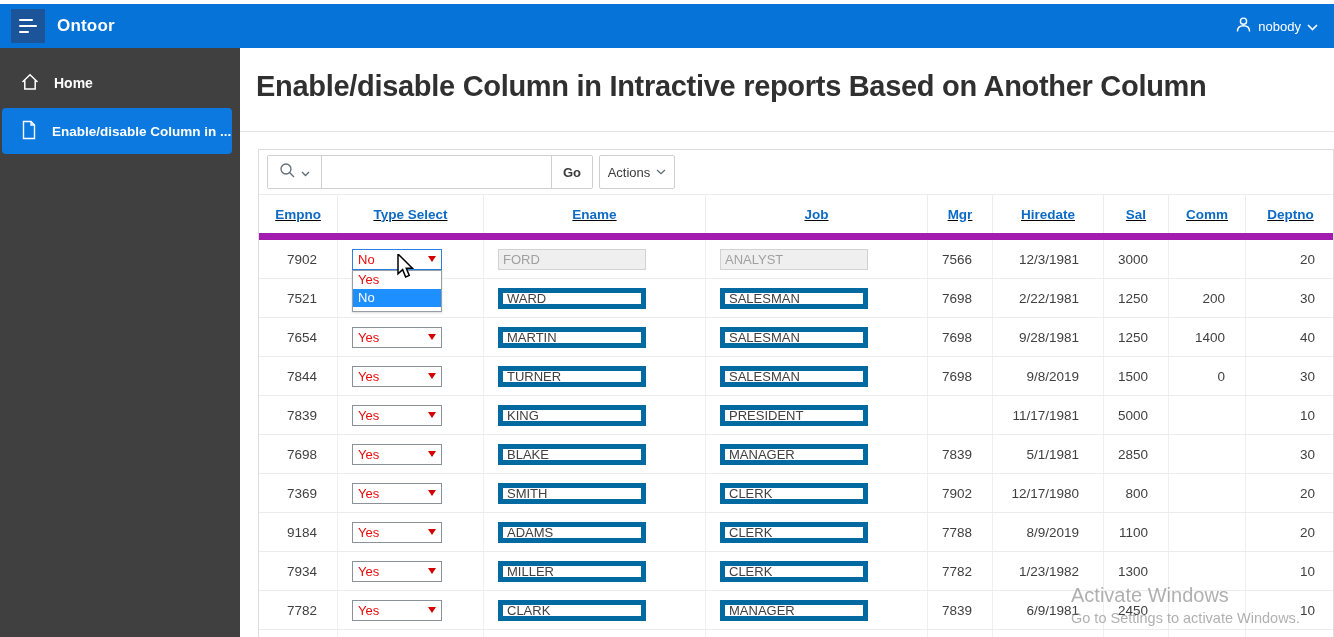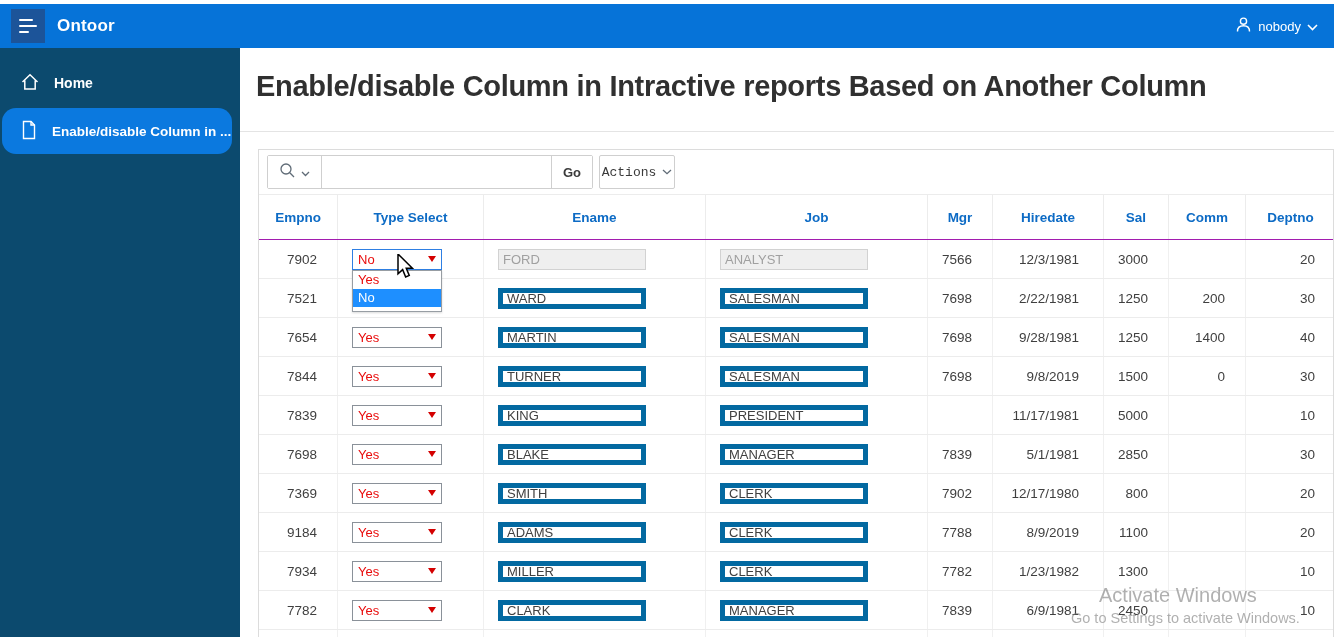--- a/index.html
+++ b/index.html
@@ -19,7 +19,7 @@
                   color:#fff; font-size:13px; cursor:pointer; }
   
   .sidebar { position:absolute; top:48px; left:0; width:240px; height:589px;
-             background:#0c4a6e; padding-top:12px; z-index:15; }
+             background:#404040; padding-top:12px; z-index:15; }
   .side-item { height:46px; display:flex; align-items:center; gap:14px; padding-left:20px;
                color:#fff; font-size:14px; font-weight:bold; cursor:pointer; }
   .side-item.selected { background:#0b79df; margin:2px 8px 2px 2px; border-radius:14px;

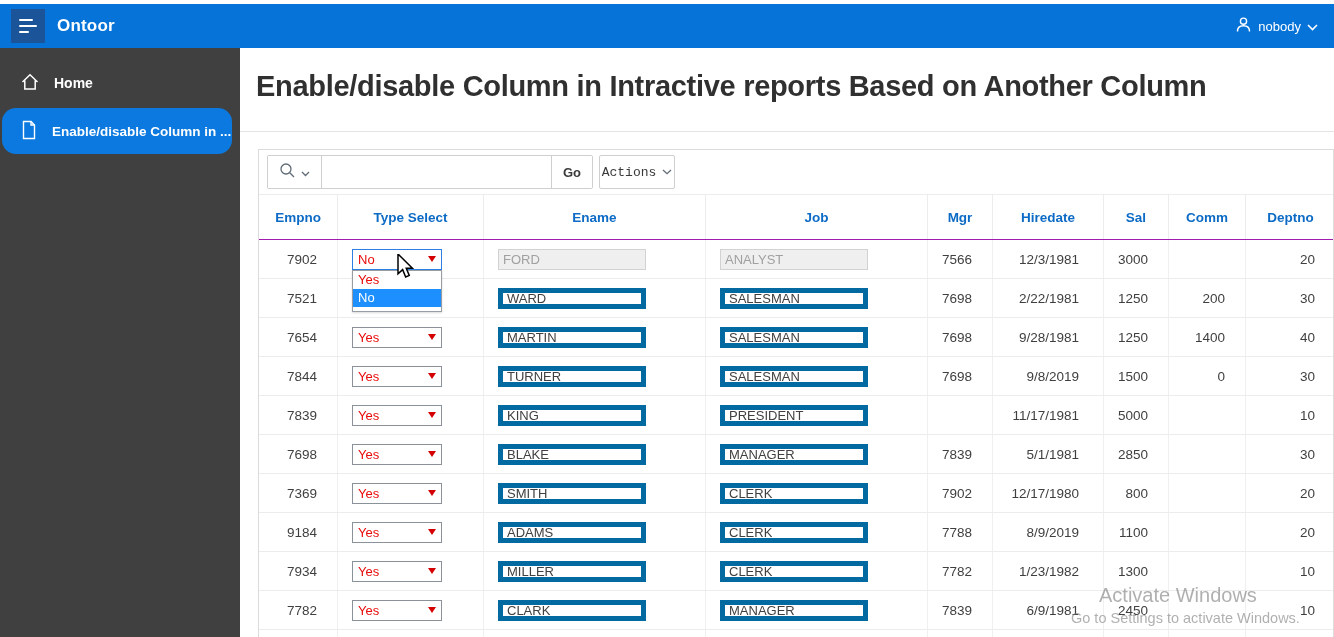--- a/index.html
+++ b/index.html
@@ -22,7 +22,7 @@
              background:#404040; padding-top:12px; z-index:15; }
   .side-item { height:46px; display:flex; align-items:center; gap:14px; padding-left:20px;
                color:#fff; font-size:14px; font-weight:bold; cursor:pointer; }
-  .side-item.selected { background:#0b79df; margin:2px 8px 2px 2px; border-radius:14px;
+  .side-item.selected { background:#0b79df; margin:2px 8px 2px 2px; border-radius:4px;
                         padding-left:18px; font-size:13.5px; }
   
   .main { position:absolute; top:48px; left:240px; width:1094px; height:589px; background:#fff; }

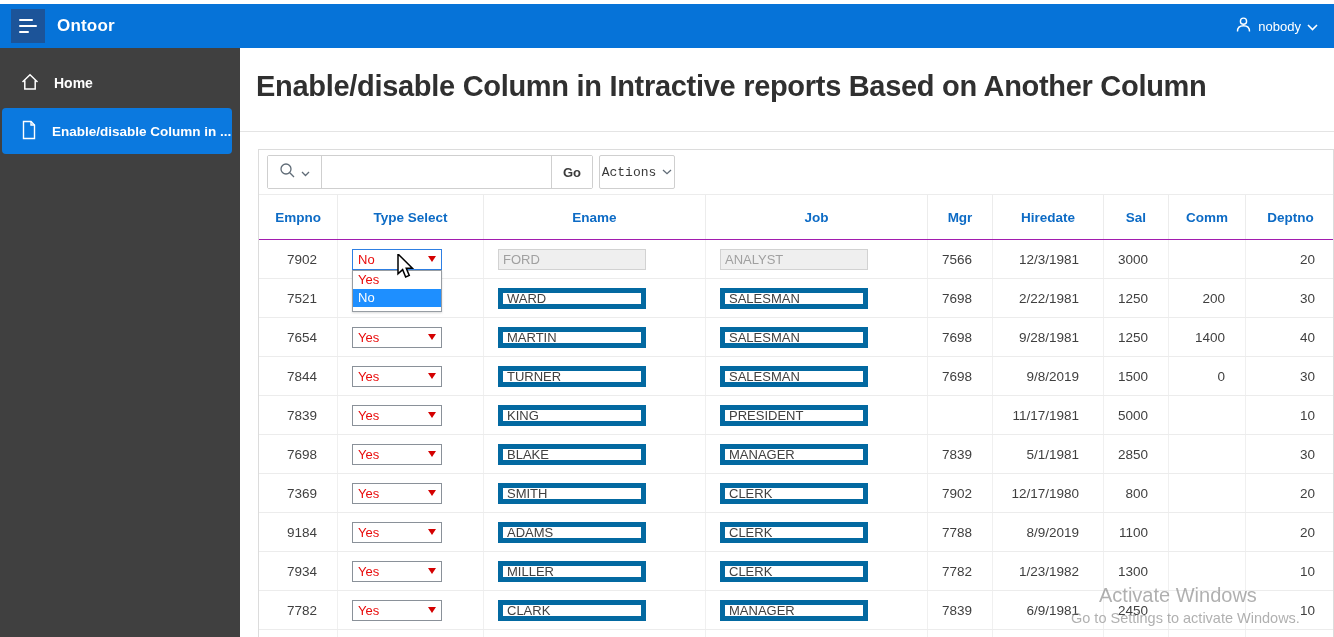--- a/index.html
+++ b/index.html
@@ -45,7 +45,7 @@
   .actions-btn { margin-left:6px; height:34px; width:76px; background:#fff;
                  border:1px solid #cfcfcf; border-radius:2px; font-size:13px; color:#3a3a3a;
                  display:flex; align-items:center; justify-content:center; gap:6px; cursor:pointer;
-                 font-family:Liberation Mono, monospace; }
+                 font-family:Liberation Sans, sans-serif; }
   
   .ir-grid-header, .ir-row { display:grid;
       grid-template-columns:79px 146px 222px 222px 65px 111px 65px 77px 89px; }

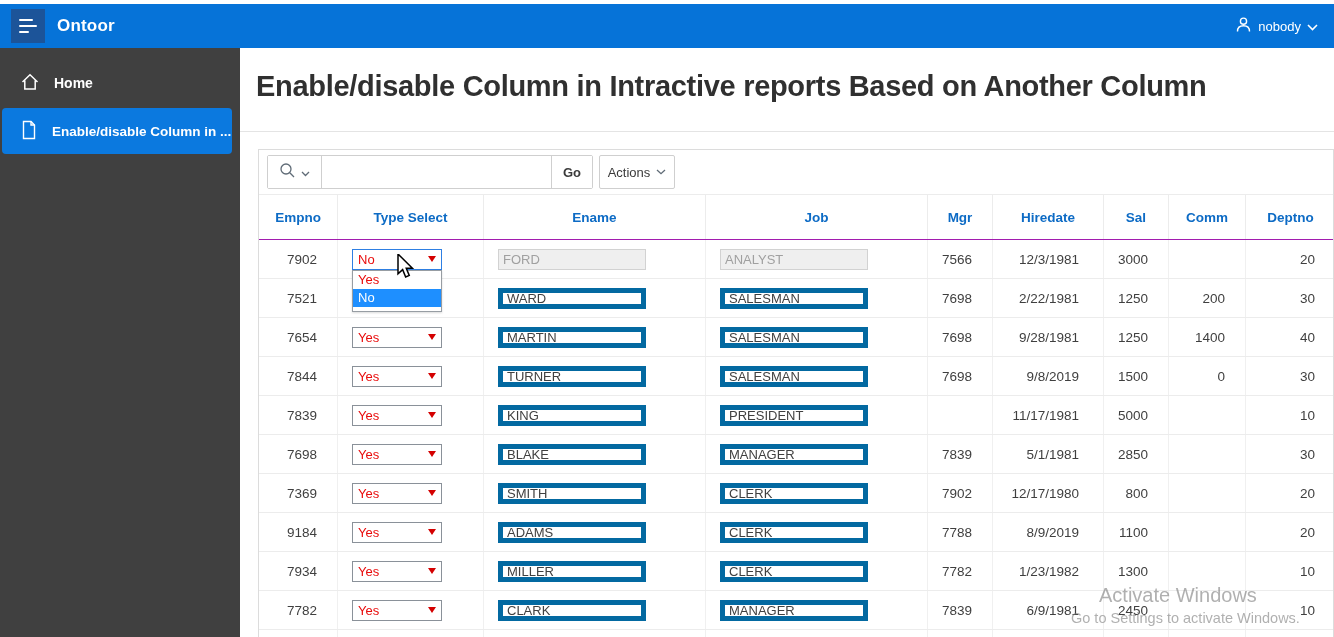--- a/index.html
+++ b/index.html
@@ -49,7 +49,7 @@
   
   .ir-grid-header, .ir-row { display:grid;
       grid-template-columns:79px 146px 222px 222px 65px 111px 65px 77px 89px; }
-  .ir-grid-header { height:45px; border-bottom:1px solid #a21caf; }
+  .ir-grid-header { height:45px; border-bottom:7px solid #a21caf;text-decoration:underline; }
   .ir-grid-header .hcell { display:flex; align-items:center; justify-content:center;
       color:#0d6bc5; font-weight:bold; font-size:13.5px; border-right:1px solid #ececec; }
   .ir-grid-header .hcell:last-child { border-right:none; }

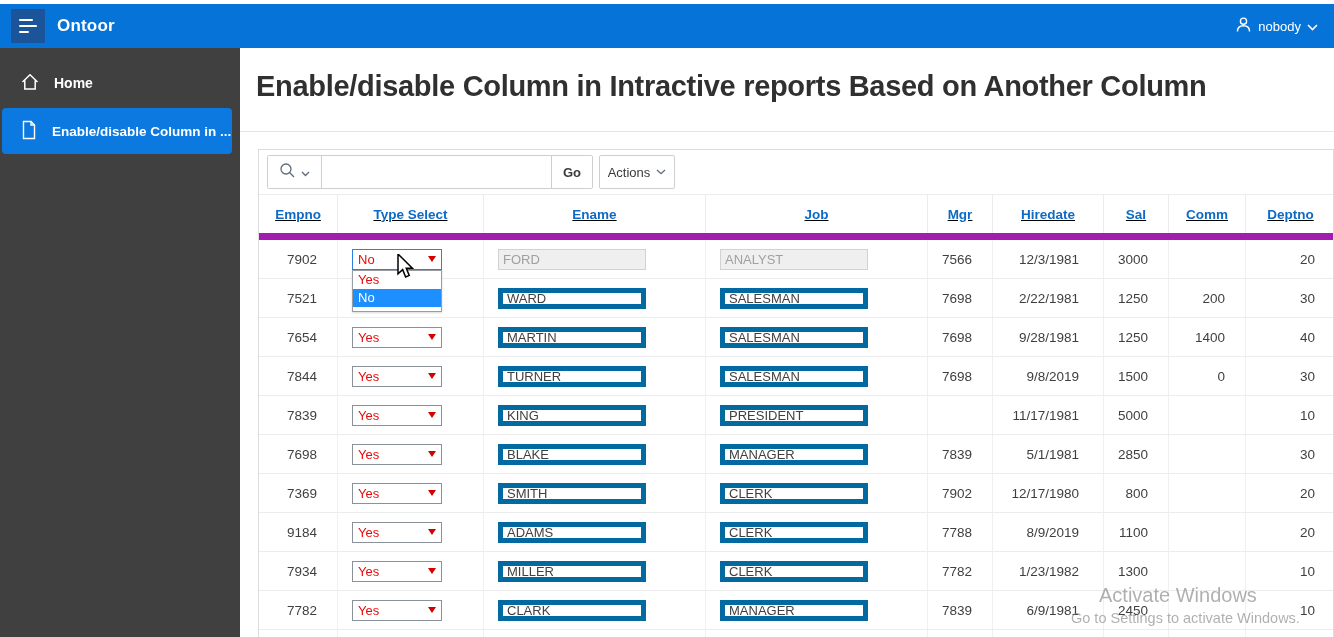--- a/index.html
+++ b/index.html
@@ -81,7 +81,7 @@
   .cursor { position:absolute; left:396px; top:254px; z-index:100; pointer-events:none; }
   .watermark { position:absolute; left:1071px; top:584px; z-index:60; color:#808080;
                opacity:.62; pointer-events:none; white-space:nowrap; }
-  .watermark .w1 { font-size:20px;margin-left:28px; }
+  .watermark .w1 { font-size:20px; }
   .watermark .w2 { font-size:14.5px; margin-top:3px; }
 </style>
 </head>

